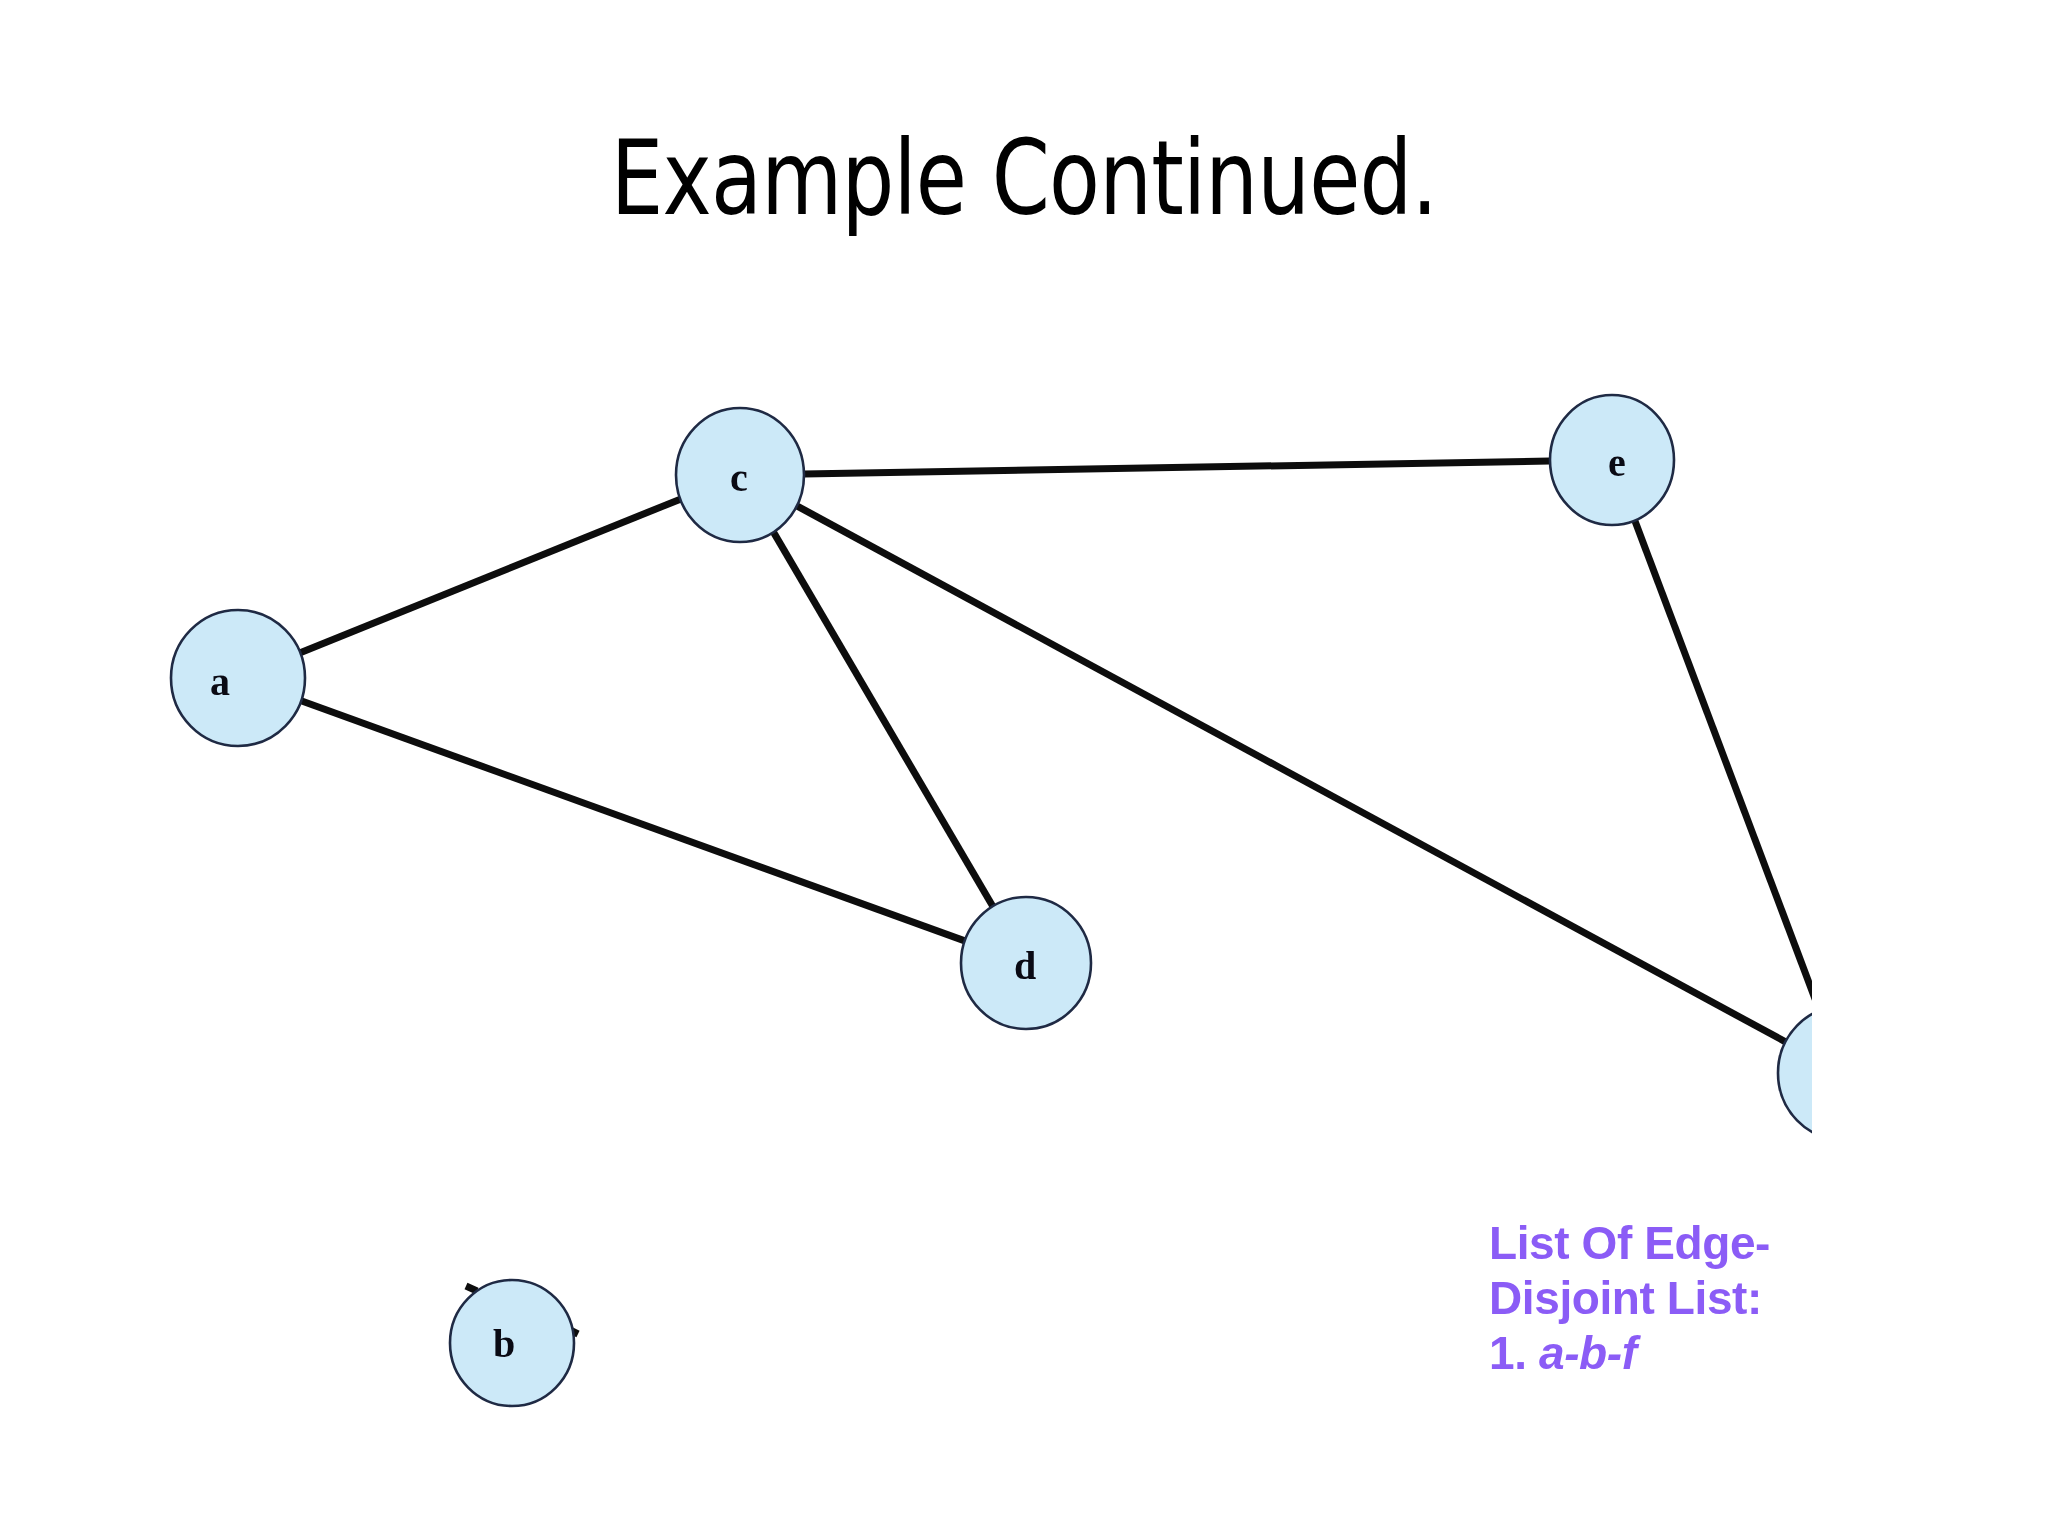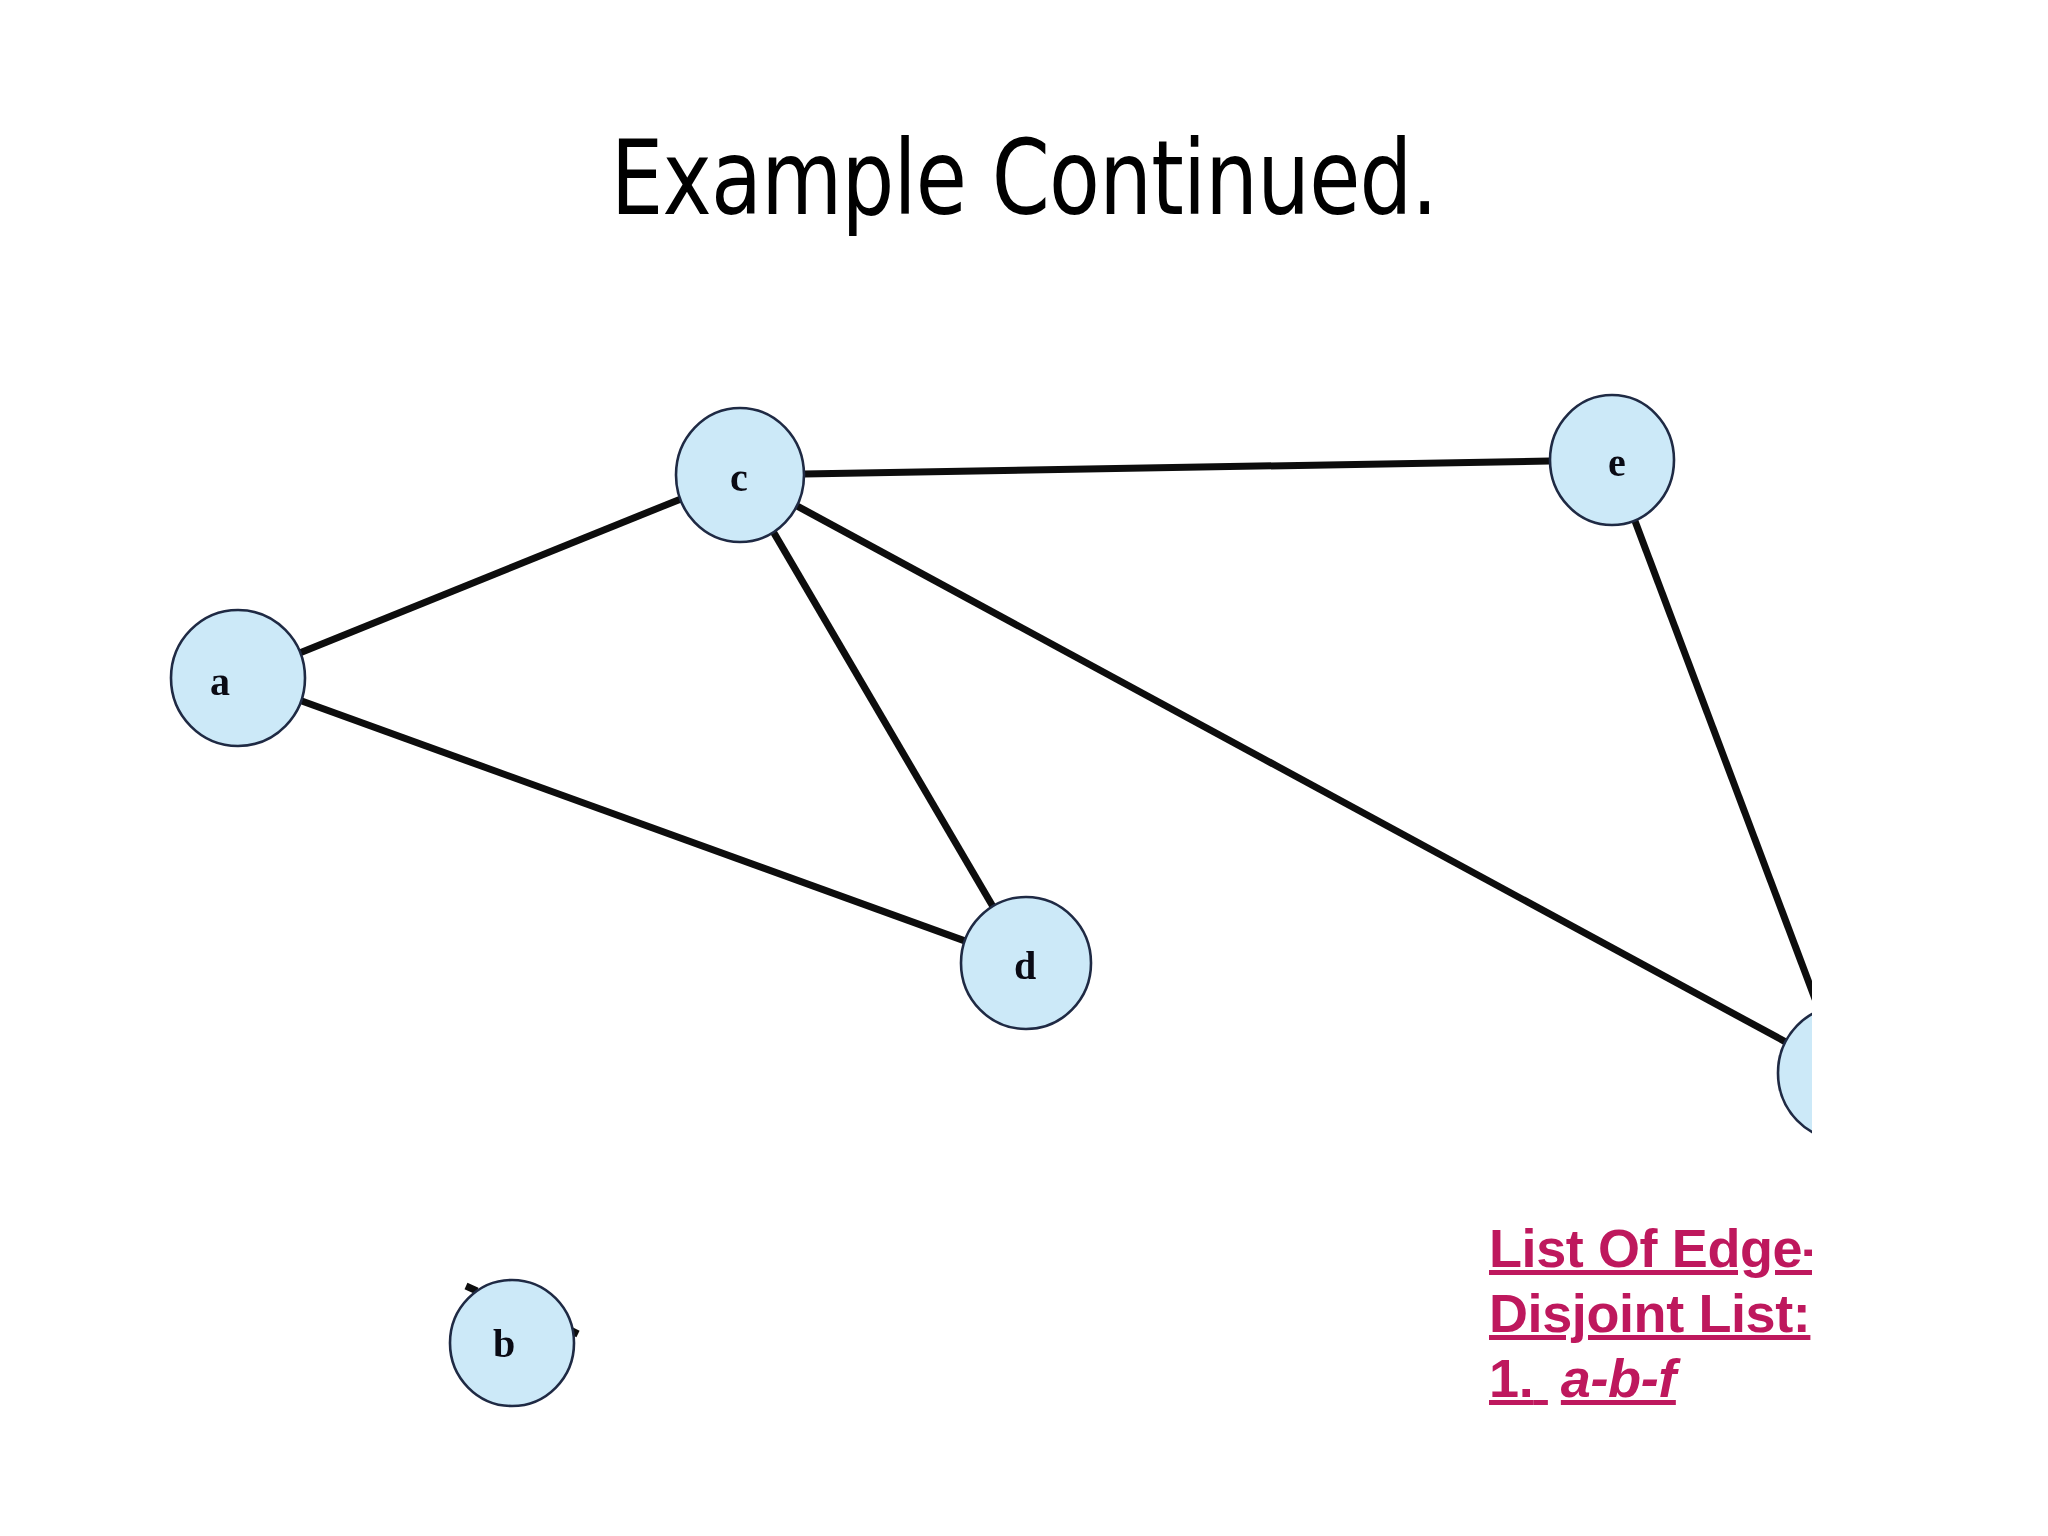--- a/index.html
+++ b/index.html
@@ -76,11 +76,10 @@
     width: 470px;
     font-family: "Liberation Sans", sans-serif;
     font-weight: 700;
-    font-size: 54px;
+    font-size: 46px;
     line-height: 1.20;
-    color: #be185d;
+    color: #8b5cf6;
     letter-spacing: -0.4px;
-    text-decoration: underline;
   }
   #paths-legend .legend-line { display: block; white-space: nowrap; }
   #paths-legend .path-item { font-style: italic; margin-left: 13px; }

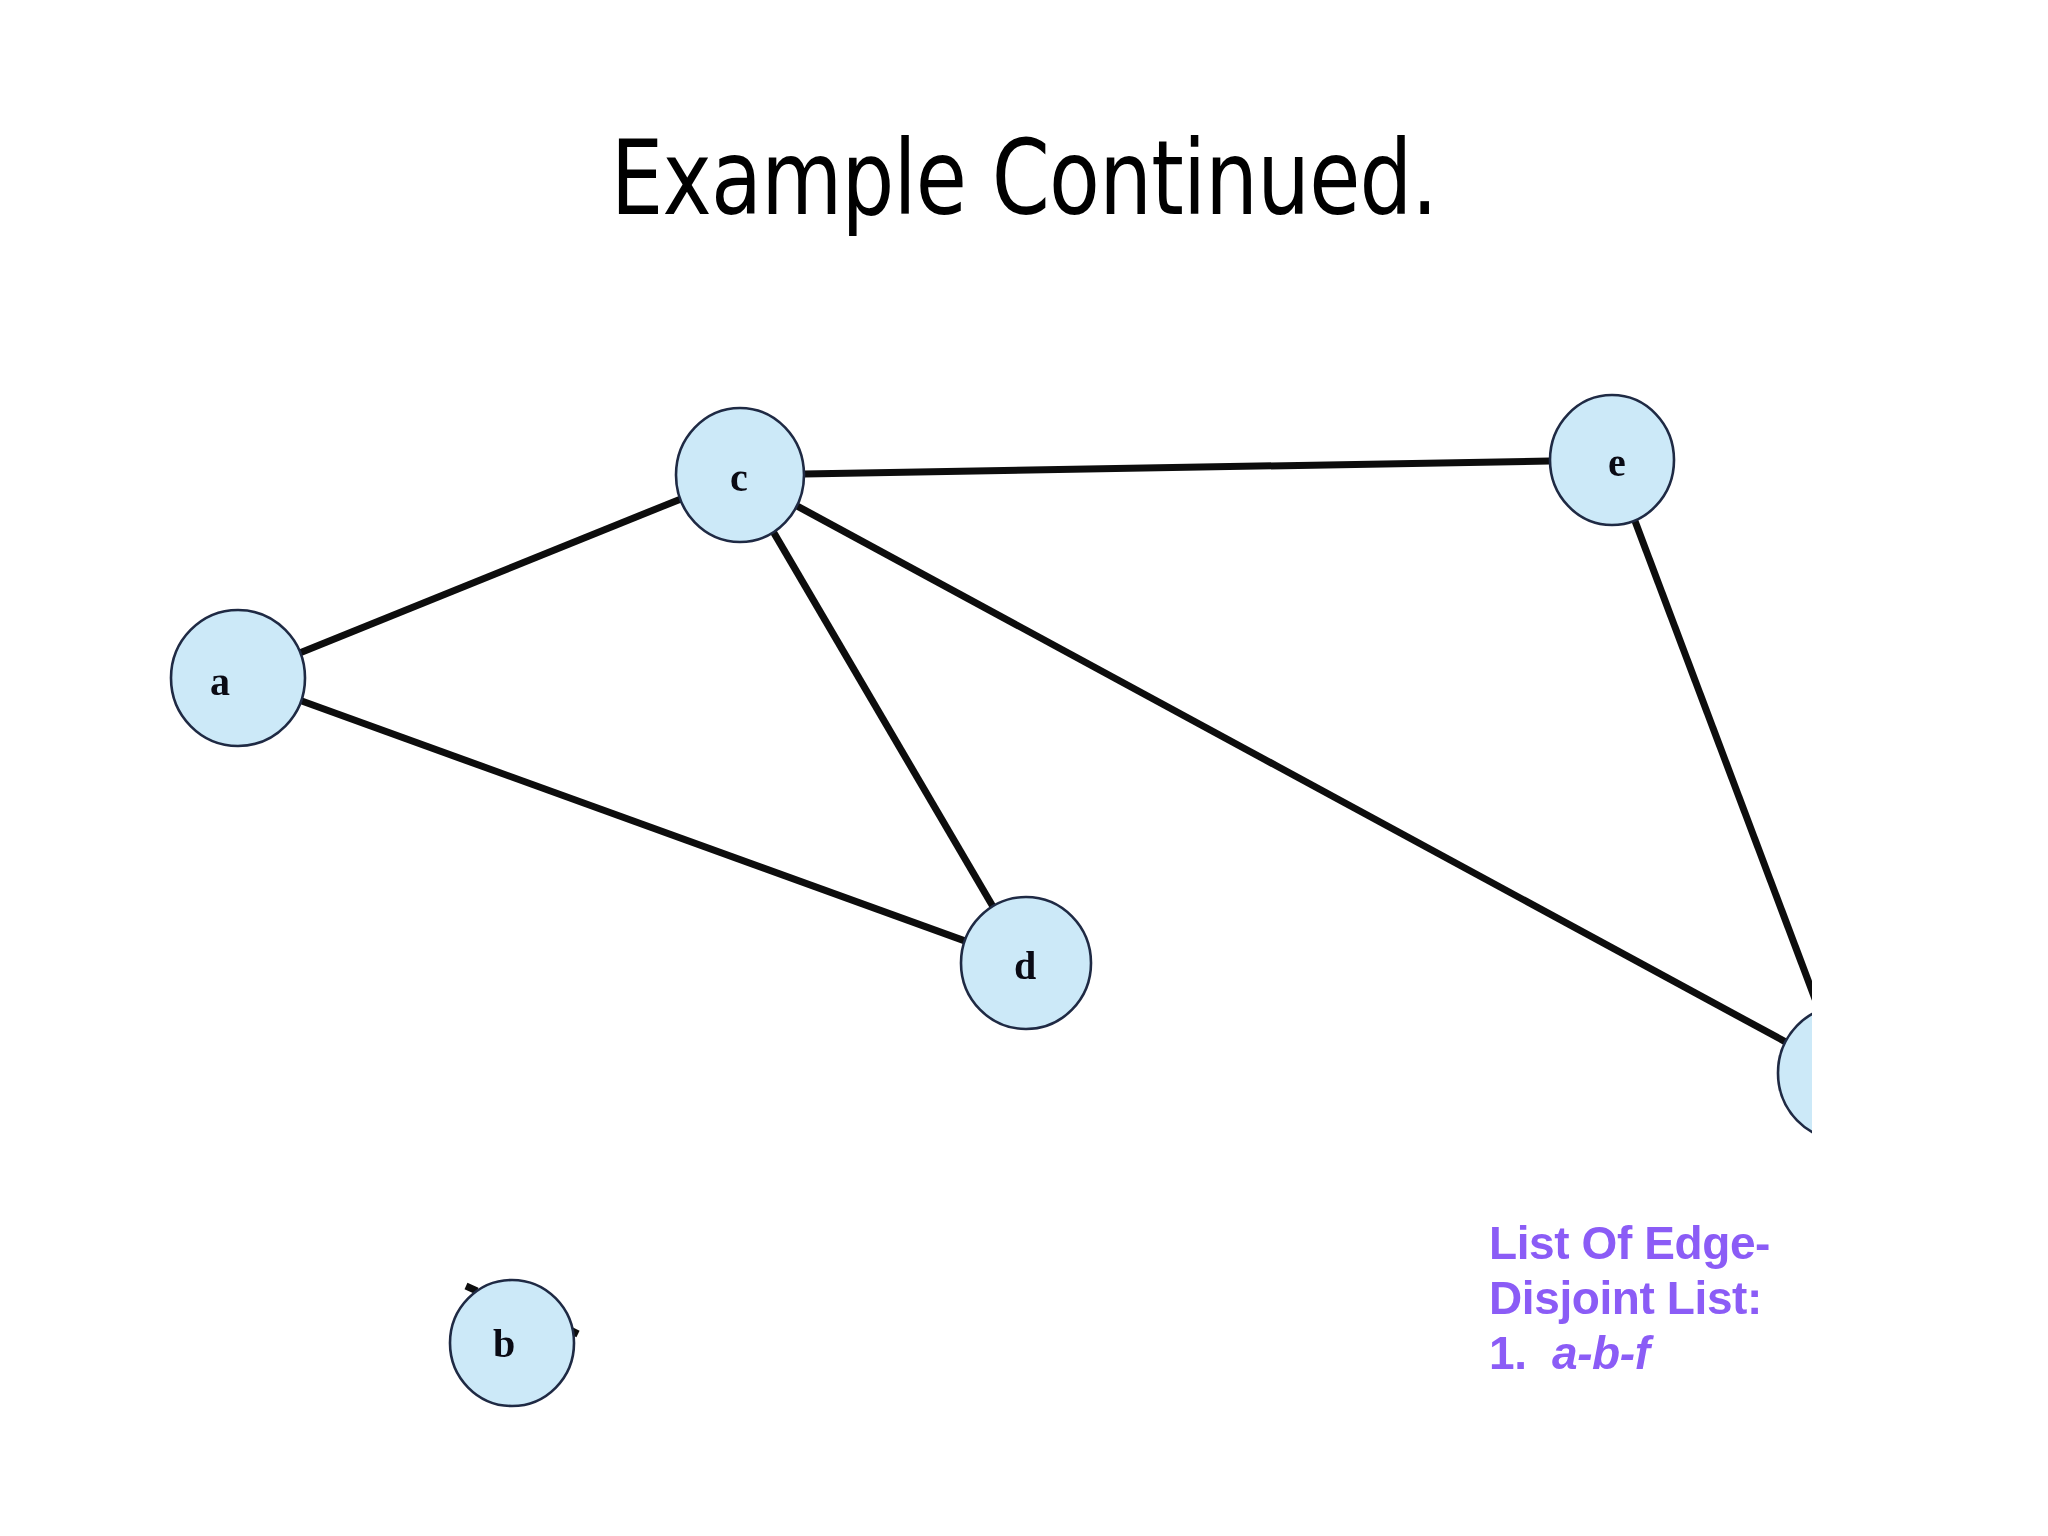--- a/index.html
+++ b/index.html
@@ -82,7 +82,7 @@
     letter-spacing: -0.4px;
   }
   #paths-legend .legend-line { display: block; white-space: nowrap; }
-  #paths-legend .path-item { font-style: italic; margin-left: 13px; }
+  #paths-legend .path-item { font-style: italic; }
 </style>
 </head>
 <body>

